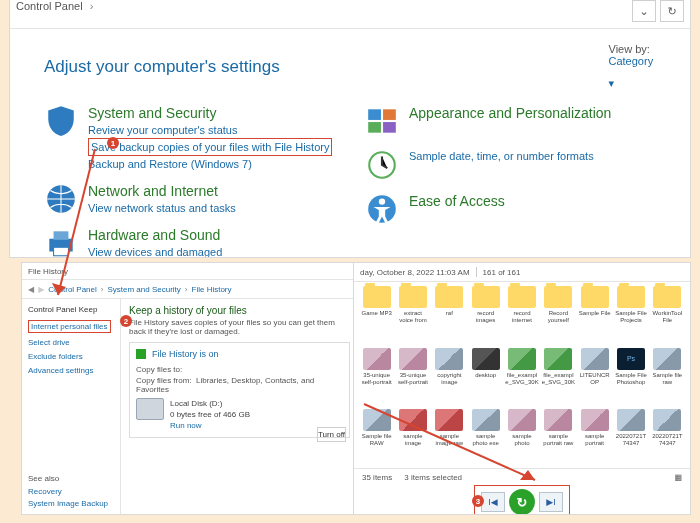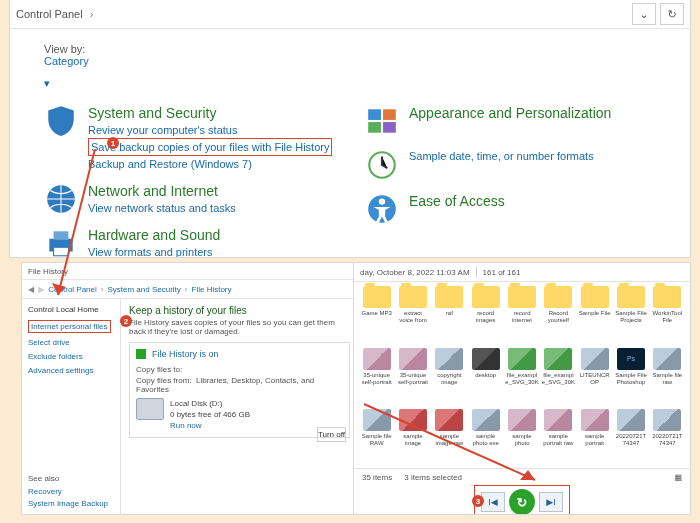--- a/index.html
+++ b/index.html
@@ -10,7 +10,7 @@
 .p-br{left:353px;top:262px;width:338px;height:253px}
 
 
-.tt{height:28px;border-bottom:1px solid #e4e4e4;display:flex;align-items:center;padding:0 6px;font-size:11px;color:#555}
+.tt{height:28px;border-bottom:1px solid #e4e4e4;display:flex;align-items:flex-start;padding:0 6px;font-size:11px;color:#555}
 .tt .bread{flex:1}
 .chev{color:#888;margin:0 4px}
 .sqbtn{width:22px;height:20px;border:1px solid #cfcfcf;margin-left:4px;display:flex;align-items:center;justify-content:center;color:#555;font-size:11px}

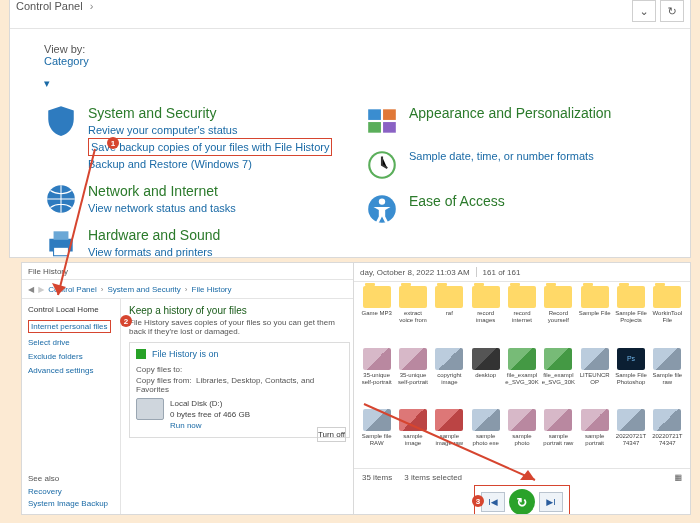--- a/index.html
+++ b/index.html
@@ -95,6 +95,7 @@
     </div>
     <div class="cp-body">
       <div class="cp-head">
+        <div class="cp-title">Adjust your computer's settings</div>
         <div class="viewby">
           <span>View by:</span>&nbsp;&nbsp;
           <span class="cat">Category</span>

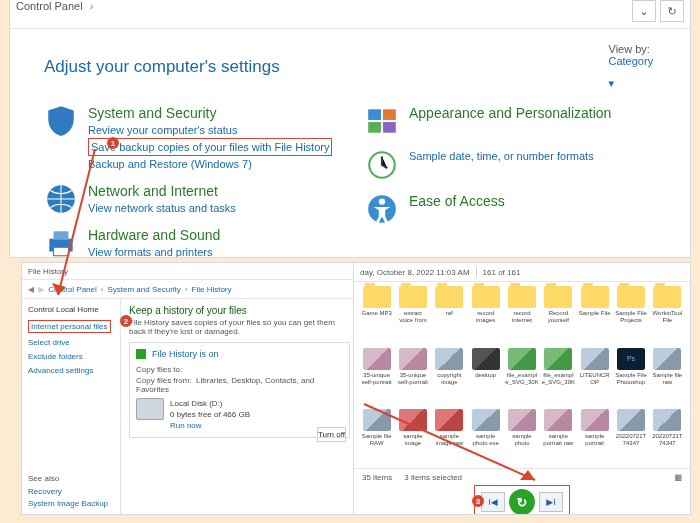--- a/index.html
+++ b/index.html
@@ -128,7 +128,7 @@
                 </svg></div>
               <div>
                 <div class="hd">Hardware and Sound</div>
-                <span class="lnk">View formats and printers</span>
+                <span class="lnk">View devices and damaged</span>
               </div>
             </div>
           </div>

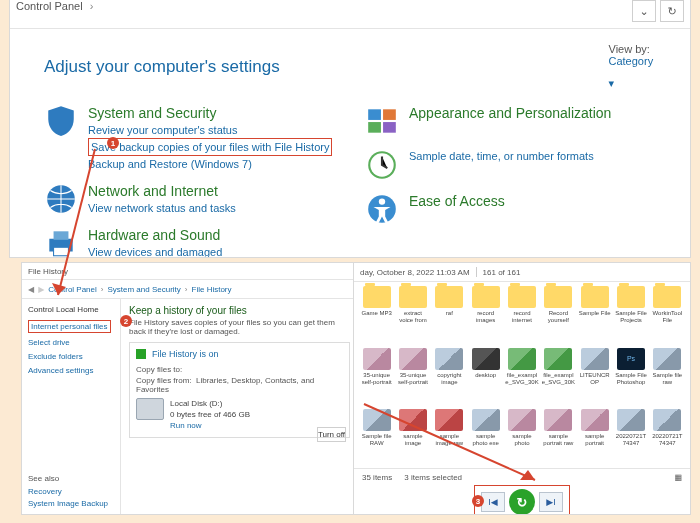--- a/index.html
+++ b/index.html
@@ -185,7 +185,7 @@
     </div>
     <div class="fh-body">
       <div class="fh-side">
-        <div class="hm">Control Local Home</div>
+        <div class="hm">Control Panel Keep</div>
         <a class="sel">Internet personal files</a>
         <a>Select drive</a>
         <a>Exclude folders</a>

